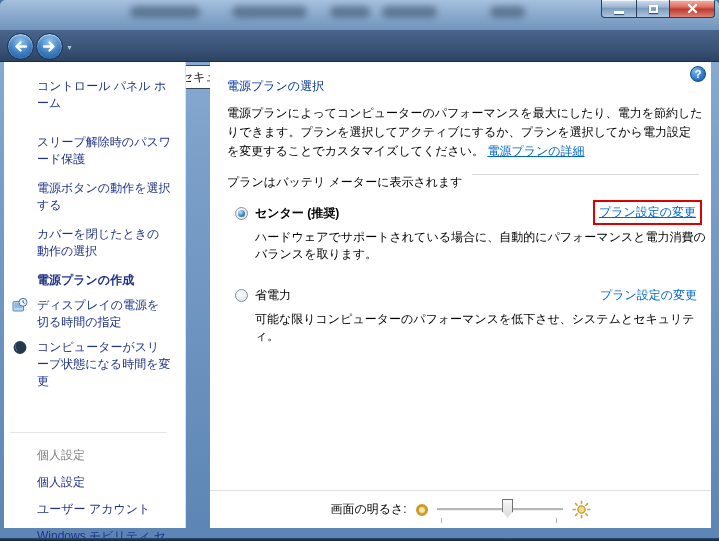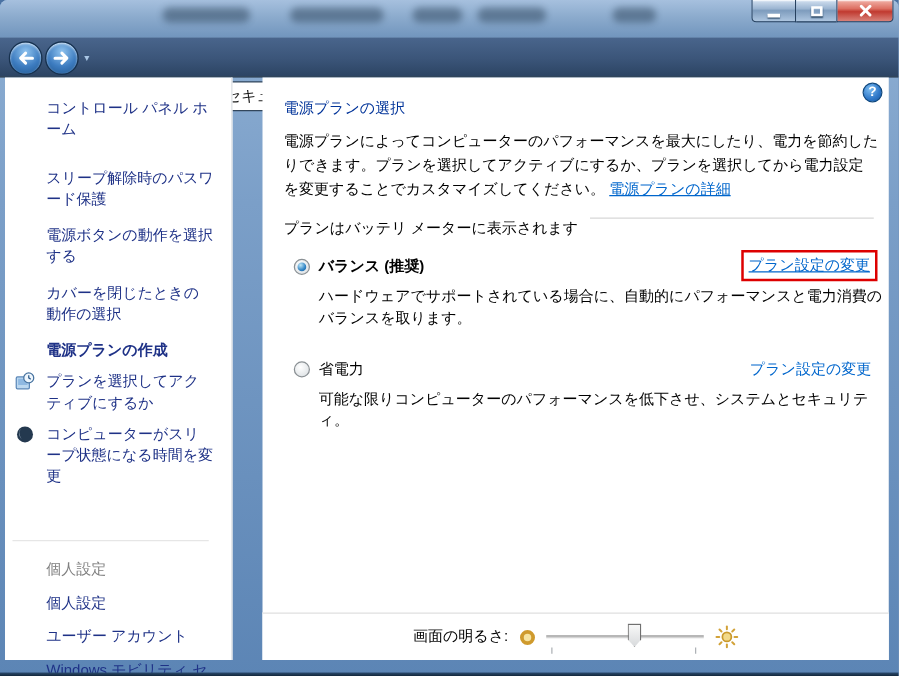--- a/index.html
+++ b/index.html
@@ -264,7 +264,7 @@
       <div class="plan">
         <div class="plan-head">
           <span class="radio sel"></span>
-          <span class="plan-name bold">バランス (推奨)</span>
+          <span class="plan-name bold">センター (推奨)</span>
         </div>
         <div class="red-box">
           <a class="link plan-link">プラン設定の変更</a>

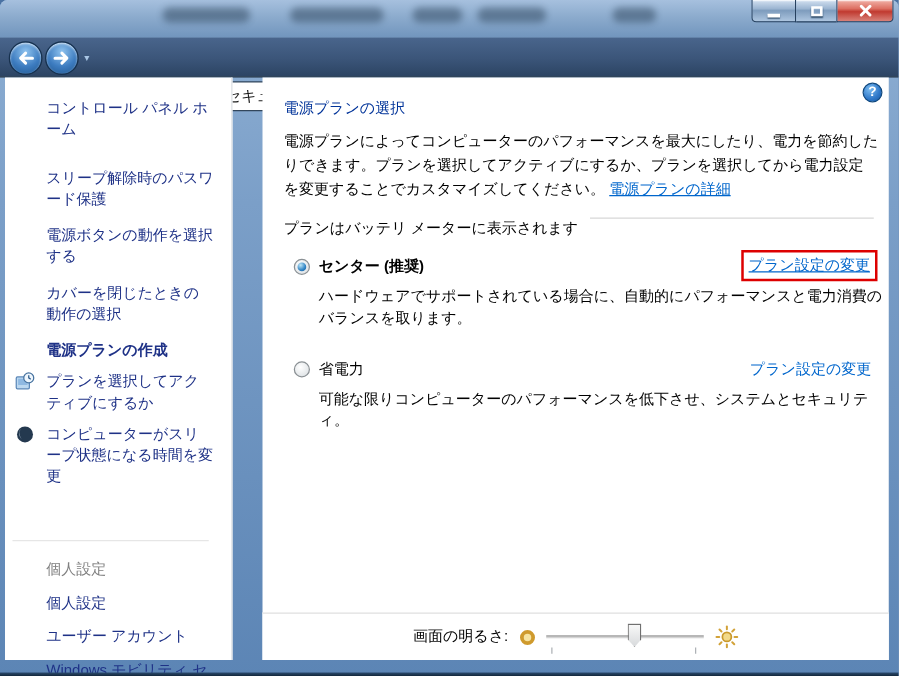--- a/index.html
+++ b/index.html
@@ -213,7 +213,7 @@
             <path d="M11 3.2 V5.3 L12.6 6.4" fill="none" stroke="#2d5b8a" stroke-width="1"></path>
           </svg>
         </span>
-        <span>プランを選択してアクティブにするか</span>
+        <span>ディスプレイの電源を切る時間の指定</span>
       </div>
       <div class="side-item">
         <span class="side-icon">

